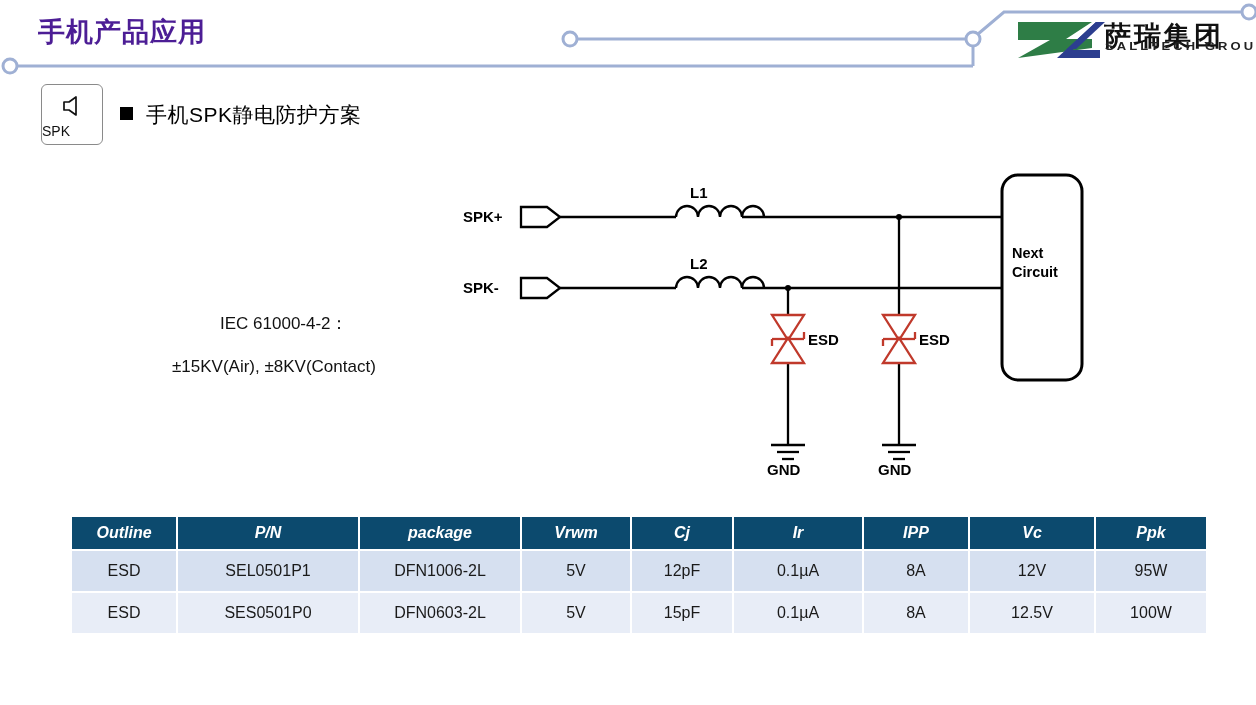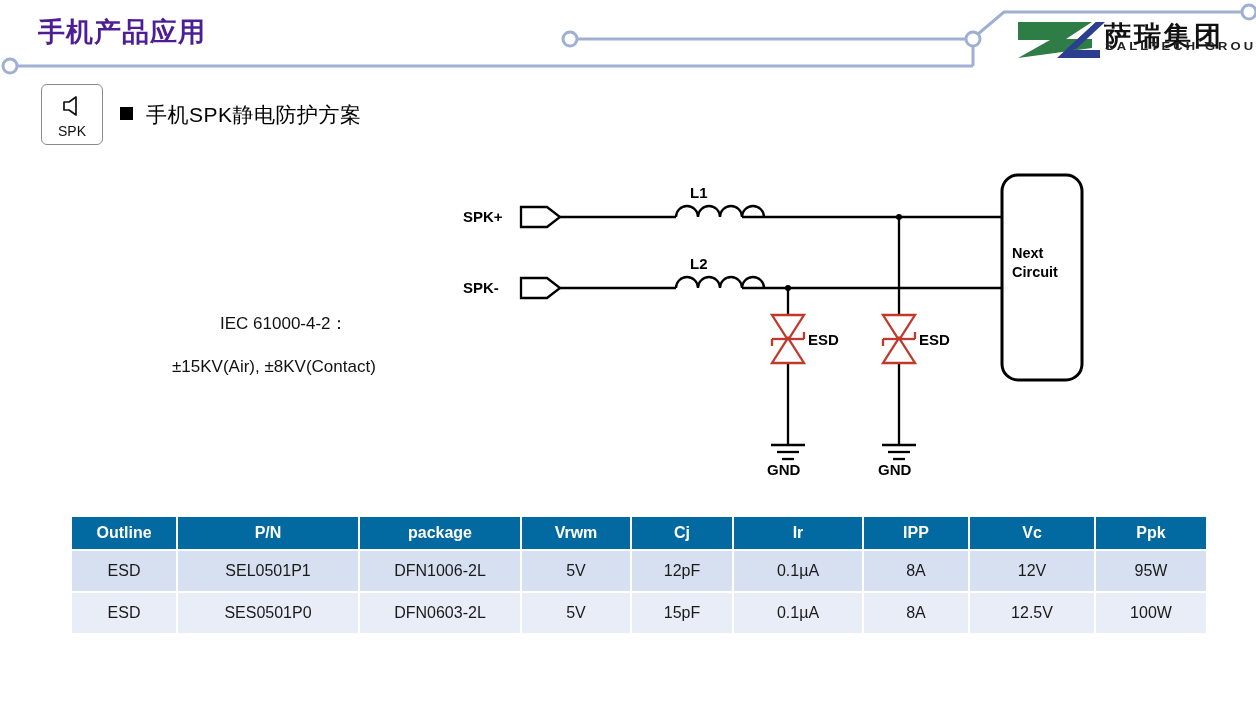--- a/index.html
+++ b/index.html
@@ -33,7 +33,7 @@
     border:1px solid #8a8a8a;border-radius:6px;background:#fff;
   }
   #spk-chip .spk-label{
-    position:absolute;left:0;right:0;bottom:5px;text-align:center;
+    position:absolute;left:0;right:0;bottom:5px;text-align:left;
     font-size:14px;color:#111;
   }
   #spk-chip .spk-icon{position:absolute;left:50%;top:10px;transform:translateX(-50%);}

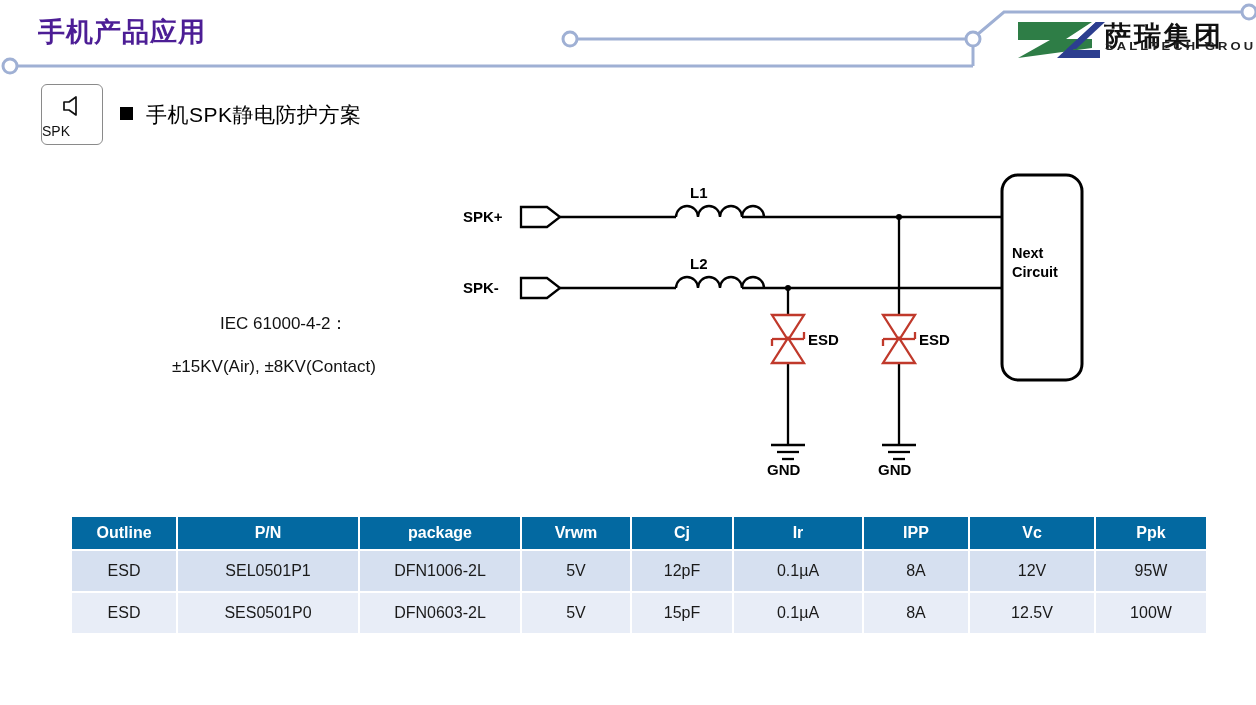--- a/index.html
+++ b/index.html
@@ -60,8 +60,8 @@
     table-layout:fixed;
   }
   #spec-table th{
-    background:#0369a1;color:#ffffff;font-size:16px;font-weight:bold;
-    height:30px;text-align:center;border:0;
+    background:#0c4a6e;color:#ffffff;font-size:16px;font-weight:bold;
+    height:30px;text-align:center;border:0;font-style:italic;
   }
   #spec-table td{
     font-size:16px;color:#1a1a1a;text-align:center;height:38px;font-weight:normal;border:0;

